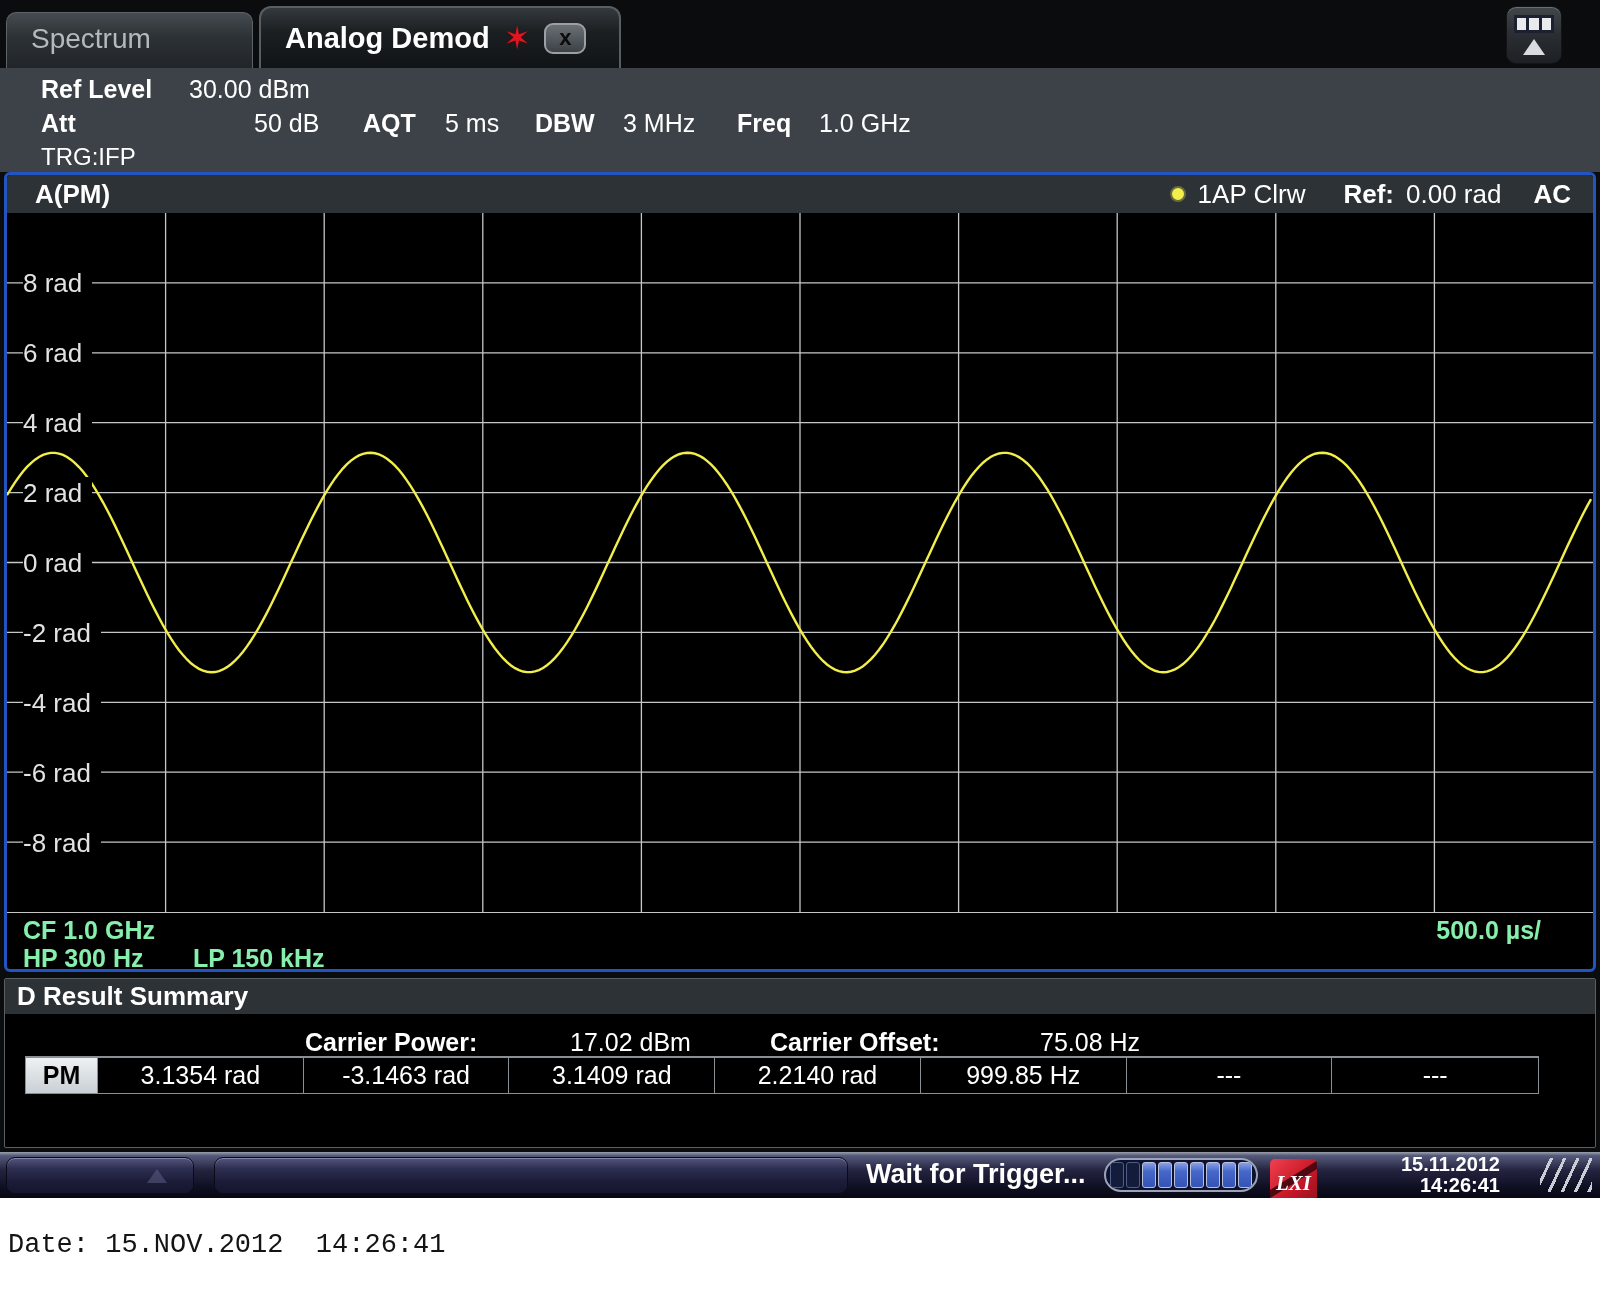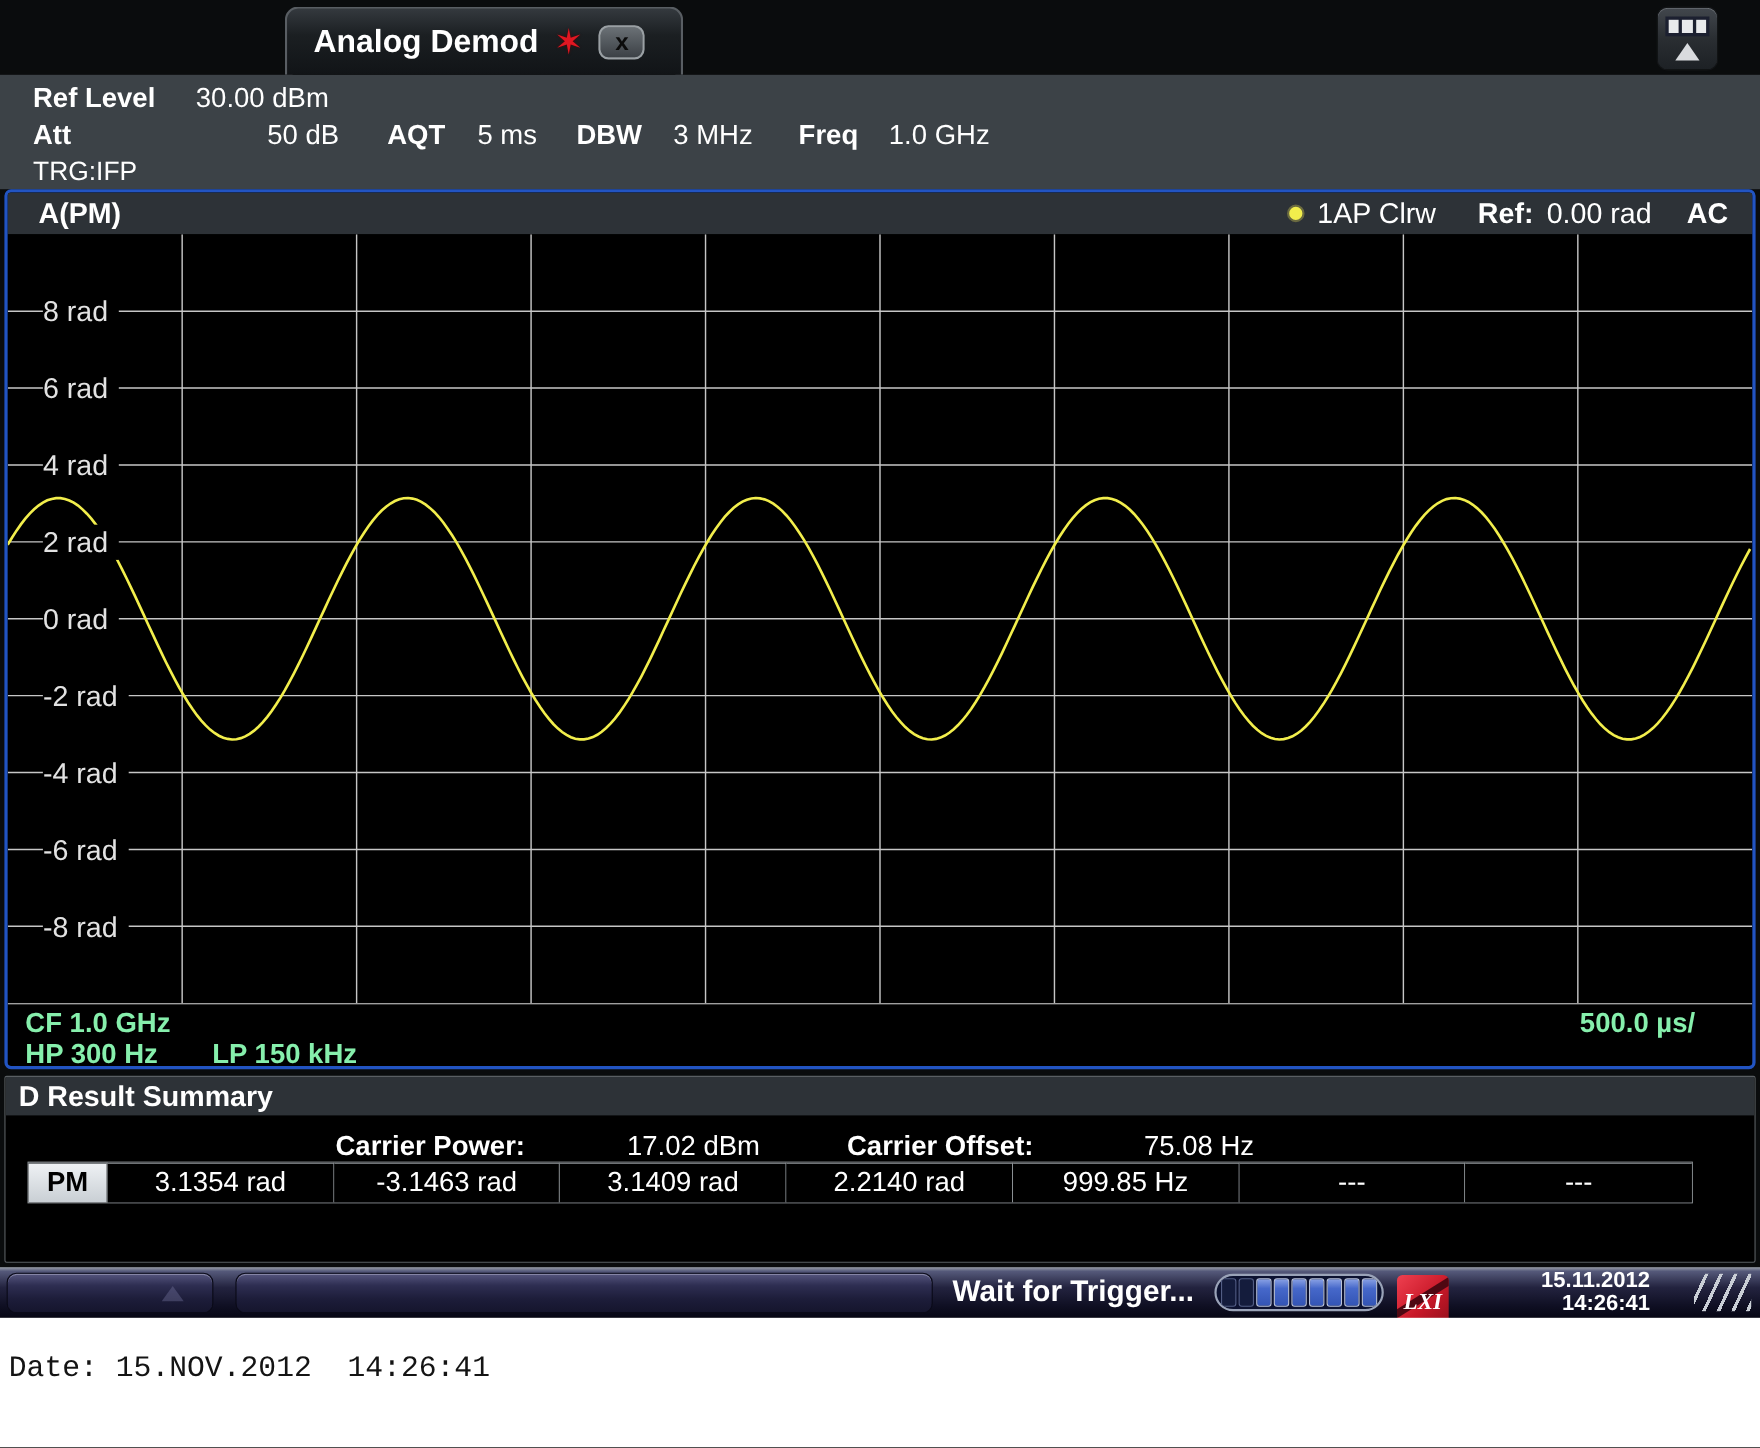--- a/index.html
+++ b/index.html
@@ -156,6 +156,7 @@
 <body>
 
 <div id="tabbar">
+  <div id="tab-spectrum">Spectrum</div>
   <div id="tab-analog">
     <span class="tab-label">Analog Demod</span>
     <span class="star-icon">✶</span>

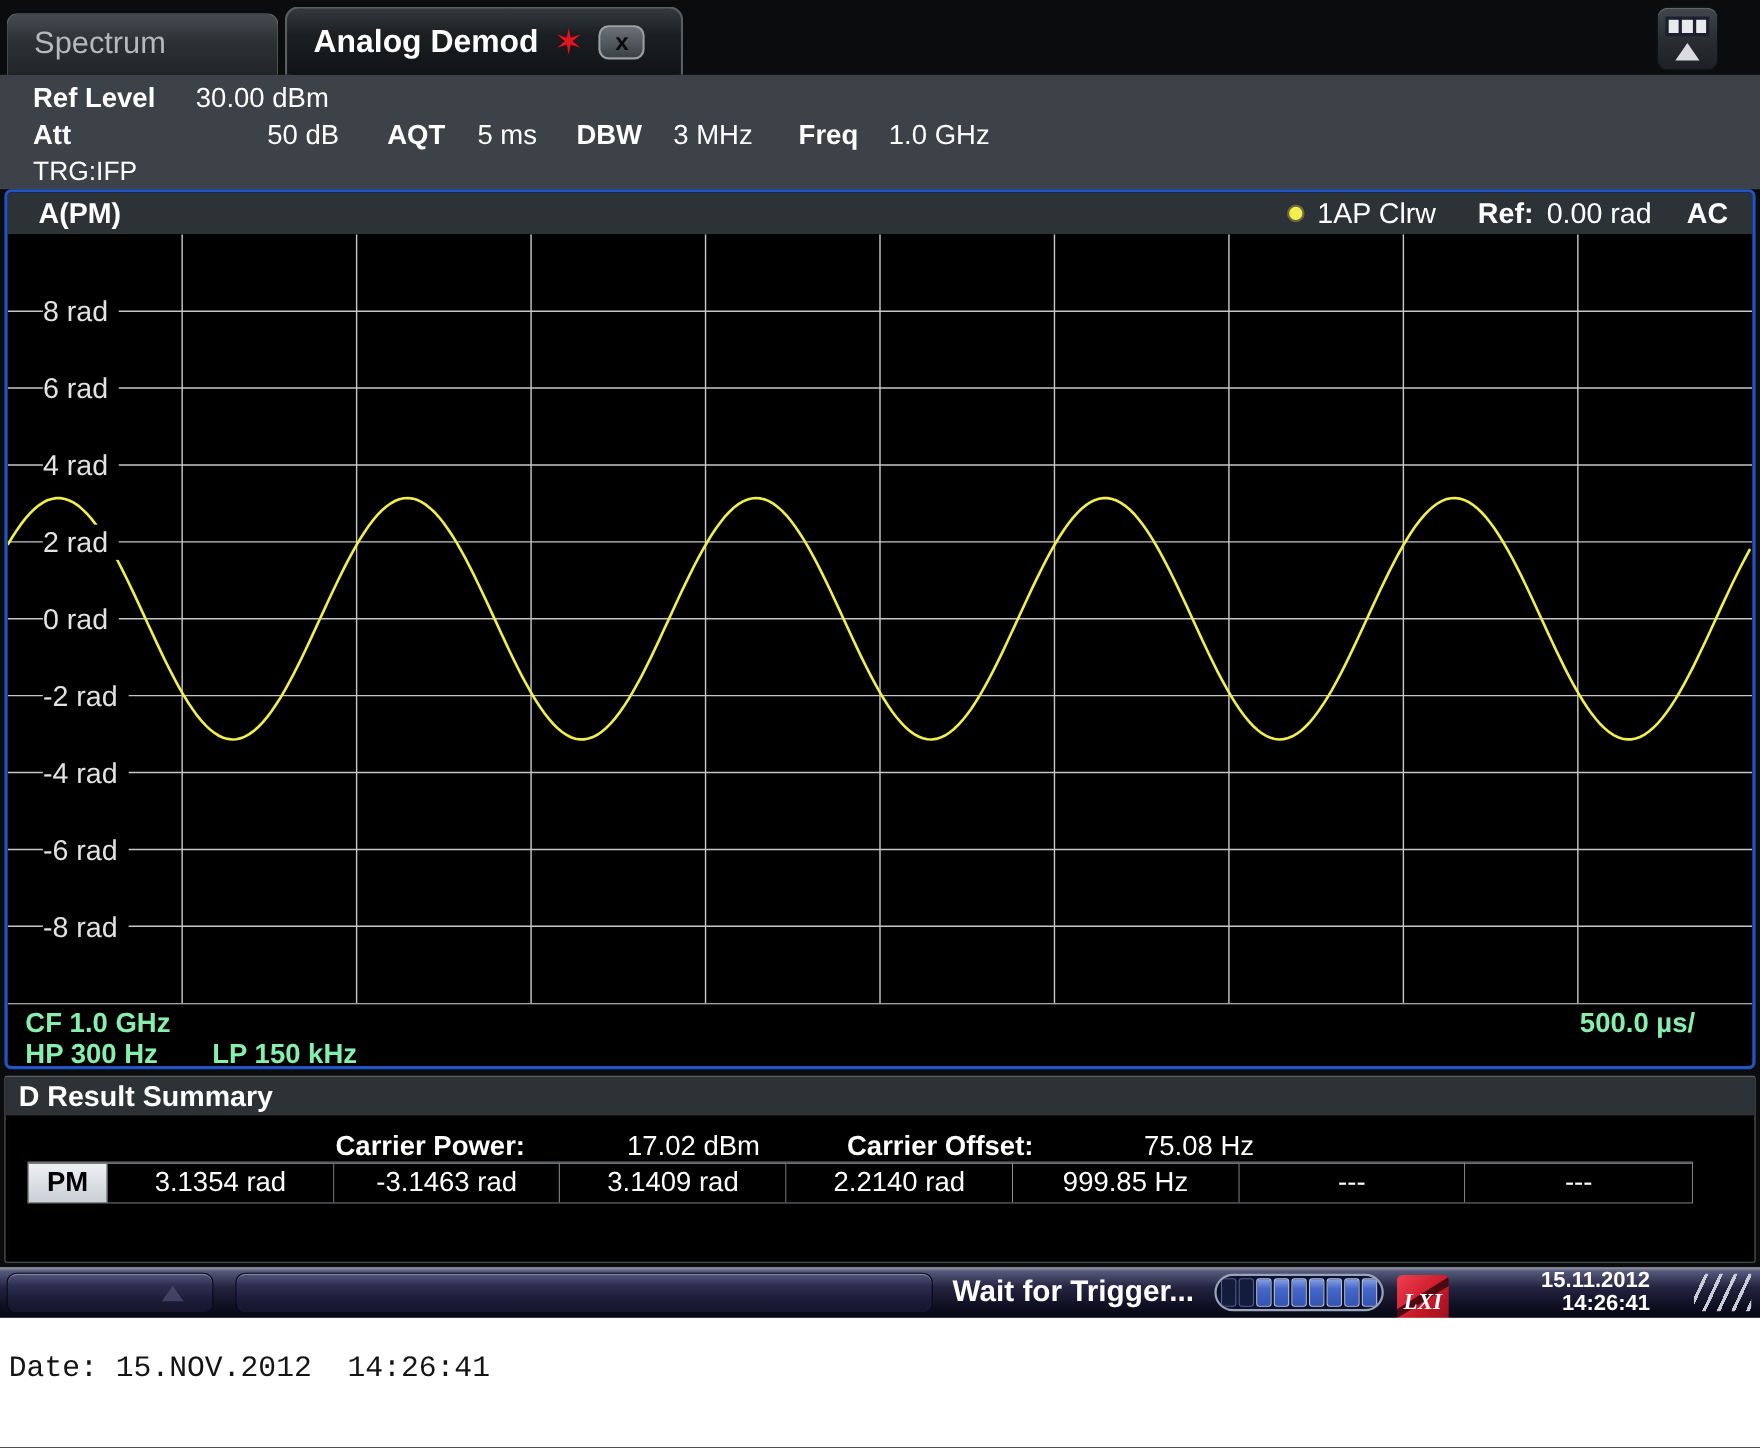--- a/index.html
+++ b/index.html
@@ -47,7 +47,7 @@
 
   
   #infobar { position:absolute; left:0; top:68px; width:1600px; height:104px; background:#3c4247; color:#fff; font-size:25px; }
-  #infobar span { position:absolute; white-space:pre; }
+  #infobar span { position:absolute; white-space:pre;margin-left:11px; }
   .r1 { top:7px; } .r2 { top:41px; } .r3 { top:75px; font-size:24px; }
 
   

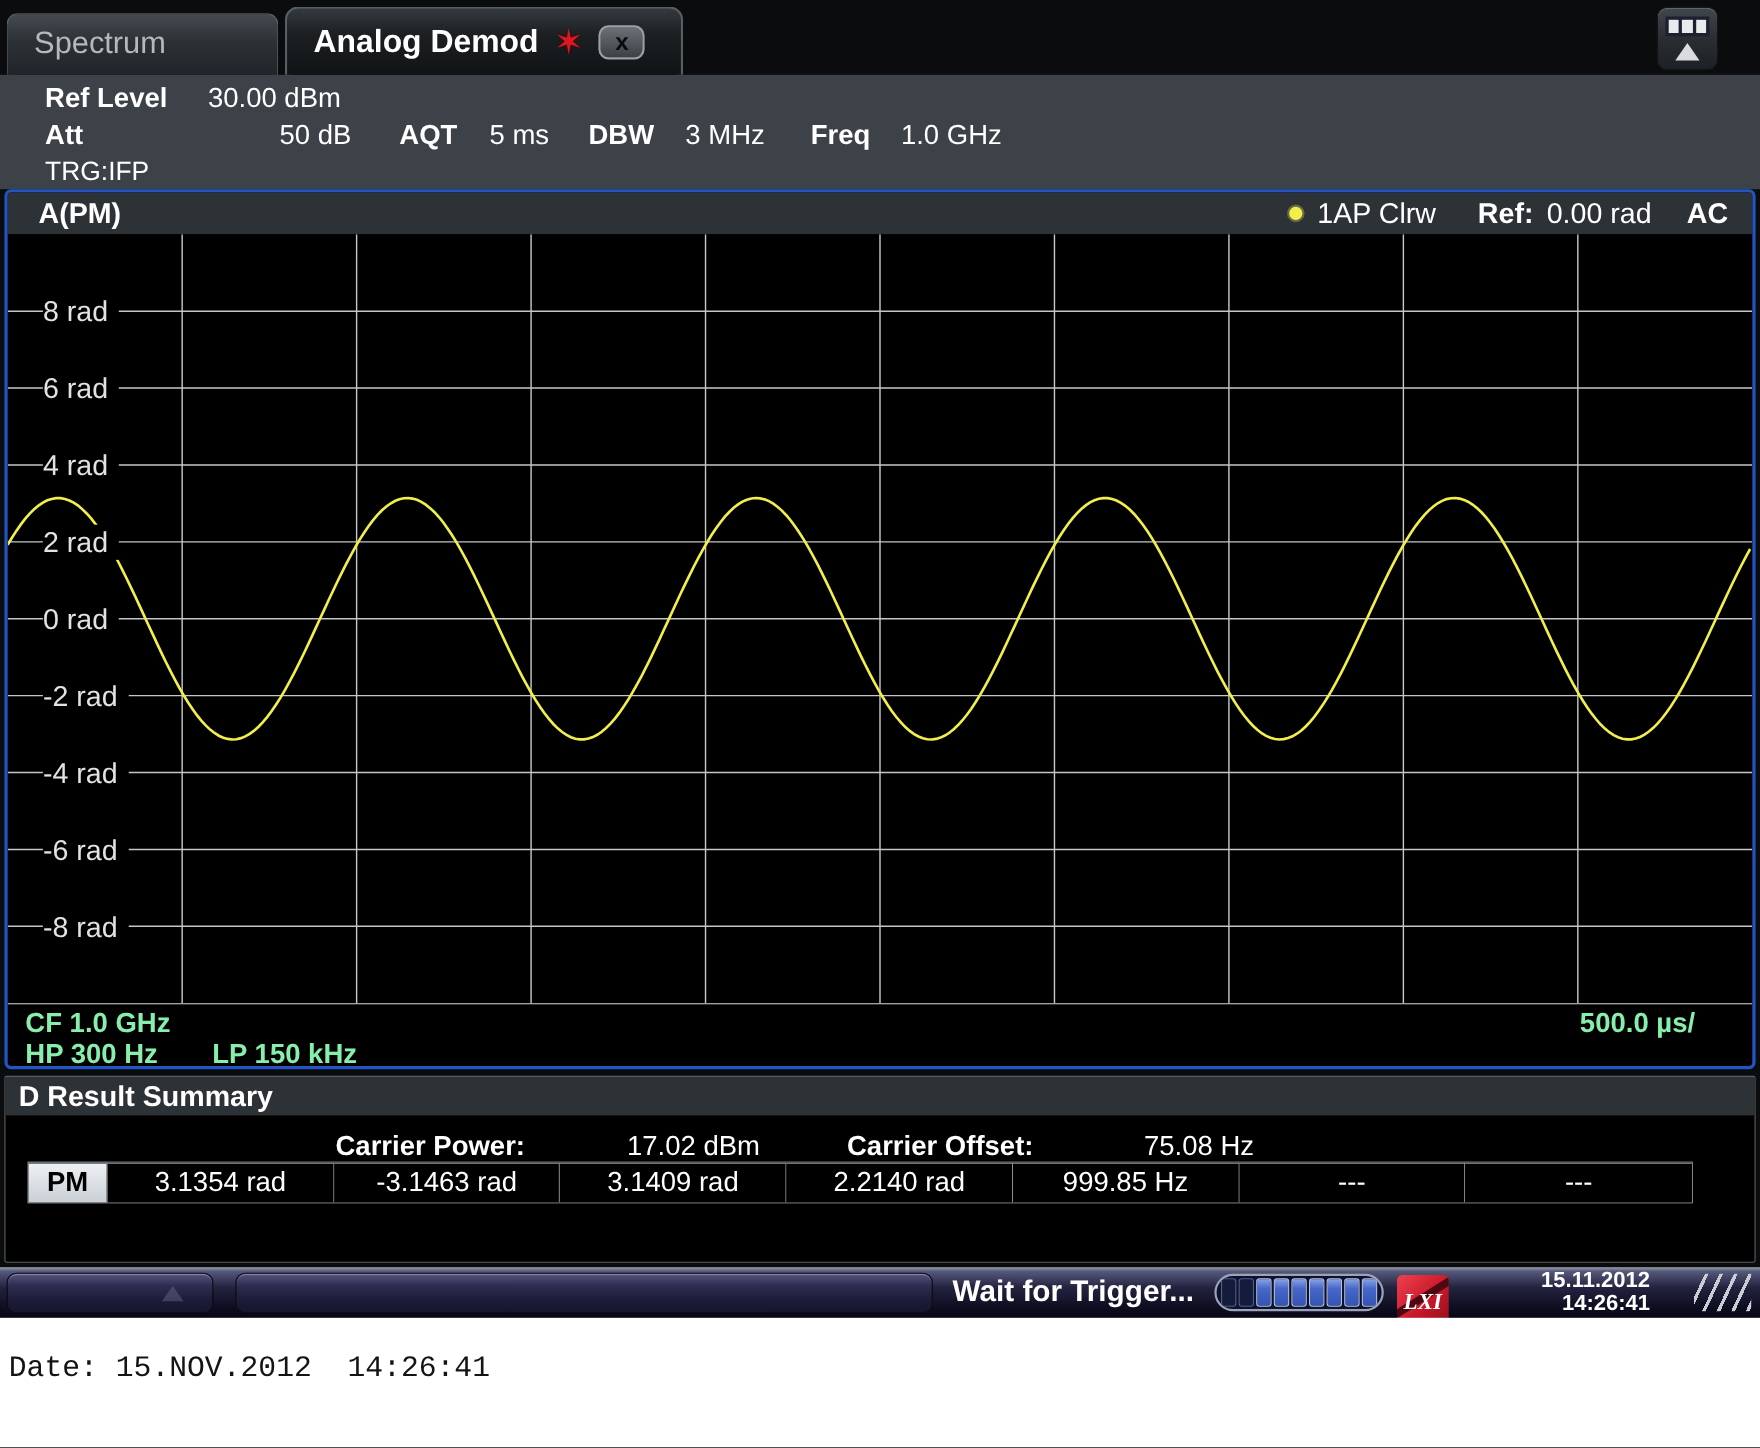--- a/index.html
+++ b/index.html
@@ -66,7 +66,7 @@
   #plot svg { position:absolute; inset:0; }
   .ytick {
     position:absolute; left:16px; color:#e2e2e2; font-size:26px; line-height:32px;
-    background:#000; padding:0 10px 0 0; z-index:2;margin-left:16px;
+    background:#000; padding:0 10px 0 0; z-index:2;
   }
   #chart-footer { position:absolute; left:0; top:740px; width:1586px; height:54px; color:#86efac; font-weight:bold; font-size:25px; }
   #cf-left   { position:absolute; left:16px; top:1px; }

